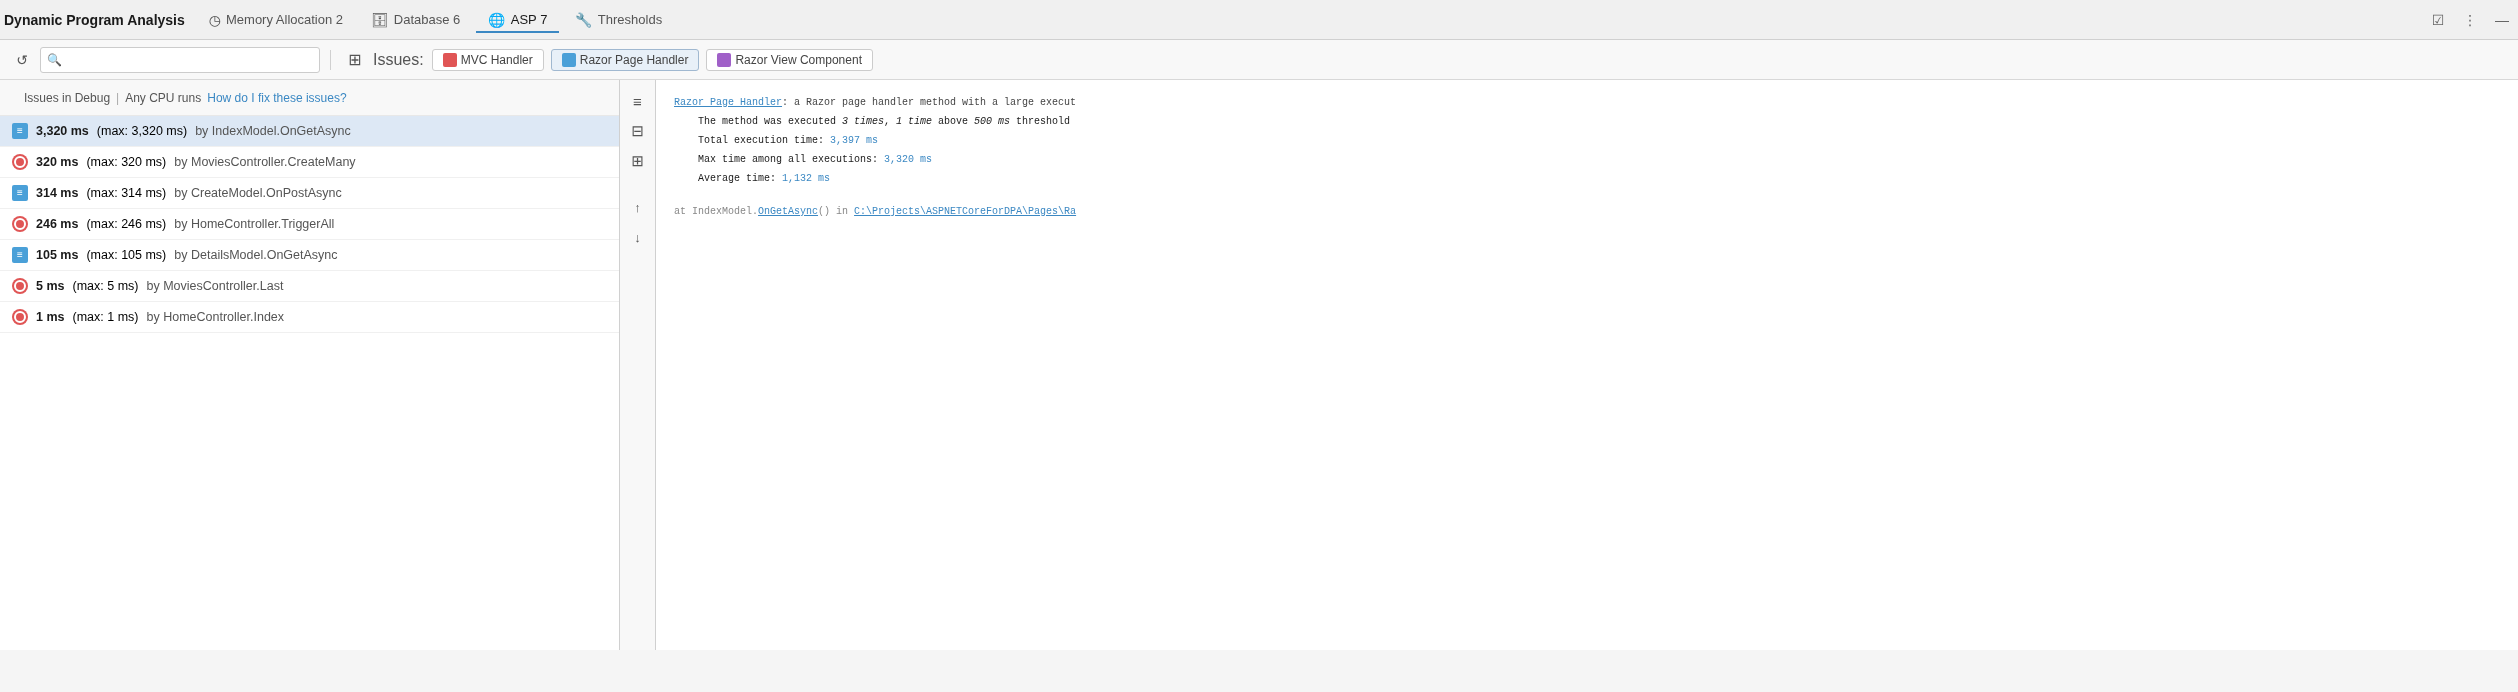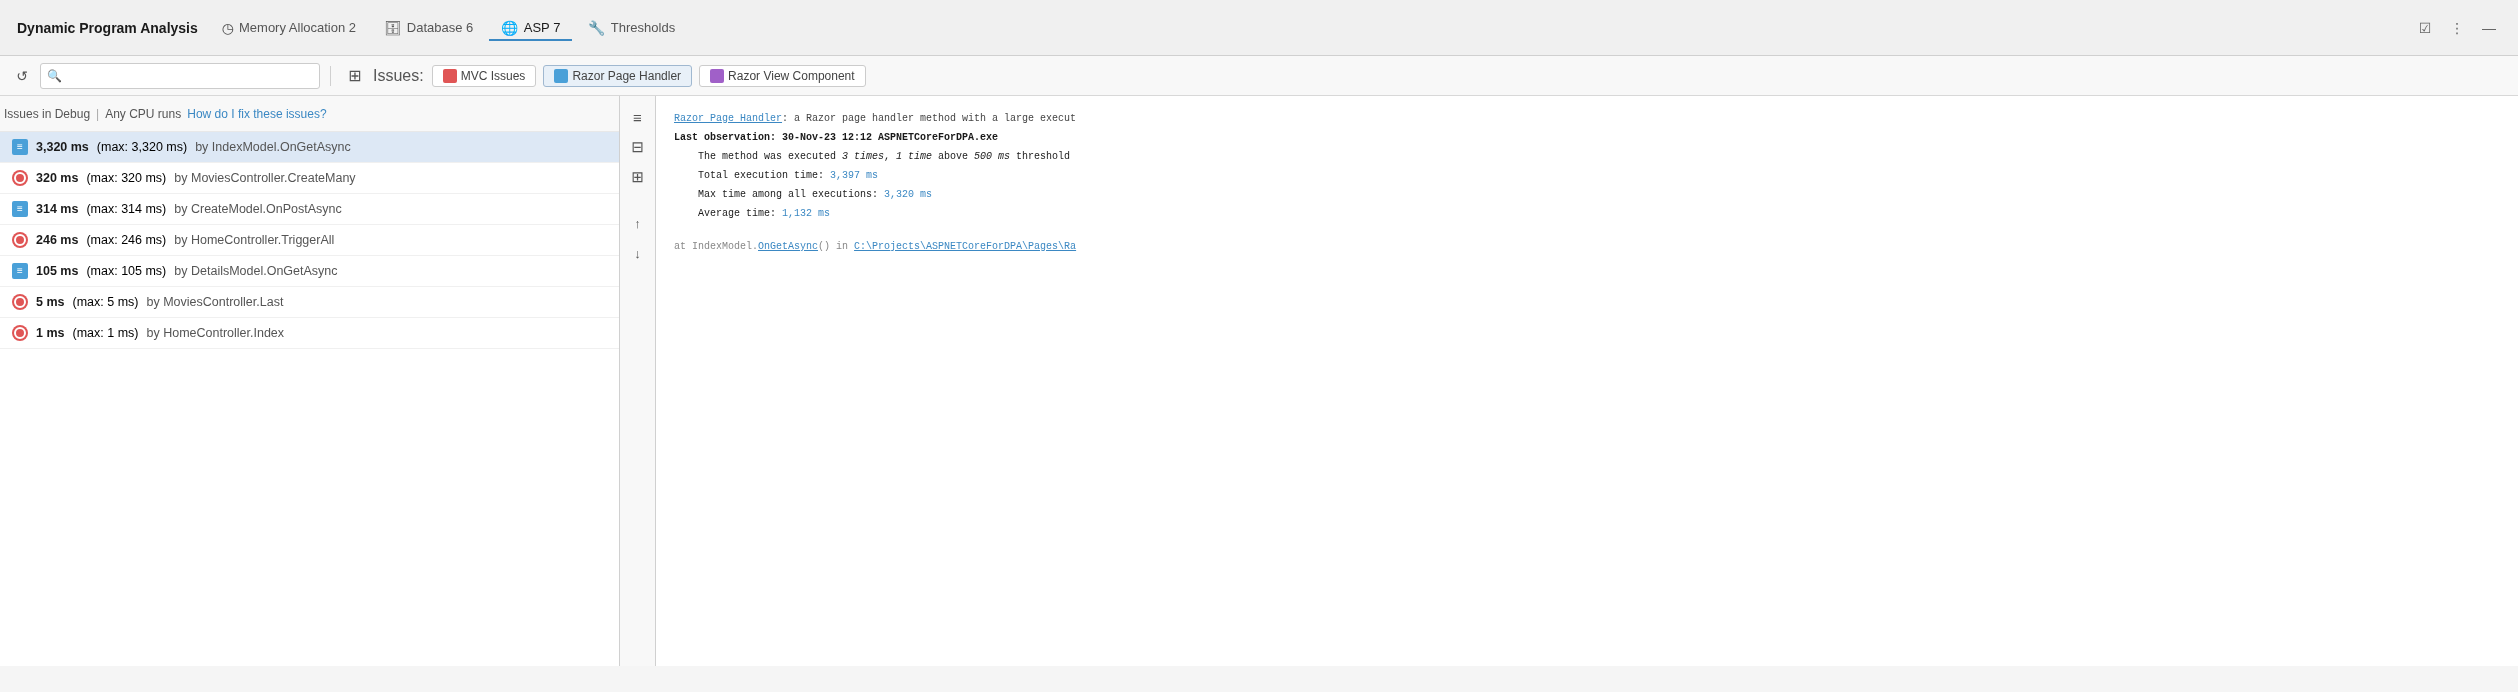--- a/index.html
+++ b/index.html
@@ -17,8 +17,8 @@
       align-items: center;
       background: #f0f0f0;
       border-bottom: 1px solid #d0d0d0;
-      height: 56px;
-      padding: 0 17px;
+      height: 40px;
+      padding: 0 4px;
       gap: 4px;
     }
     .title-text {

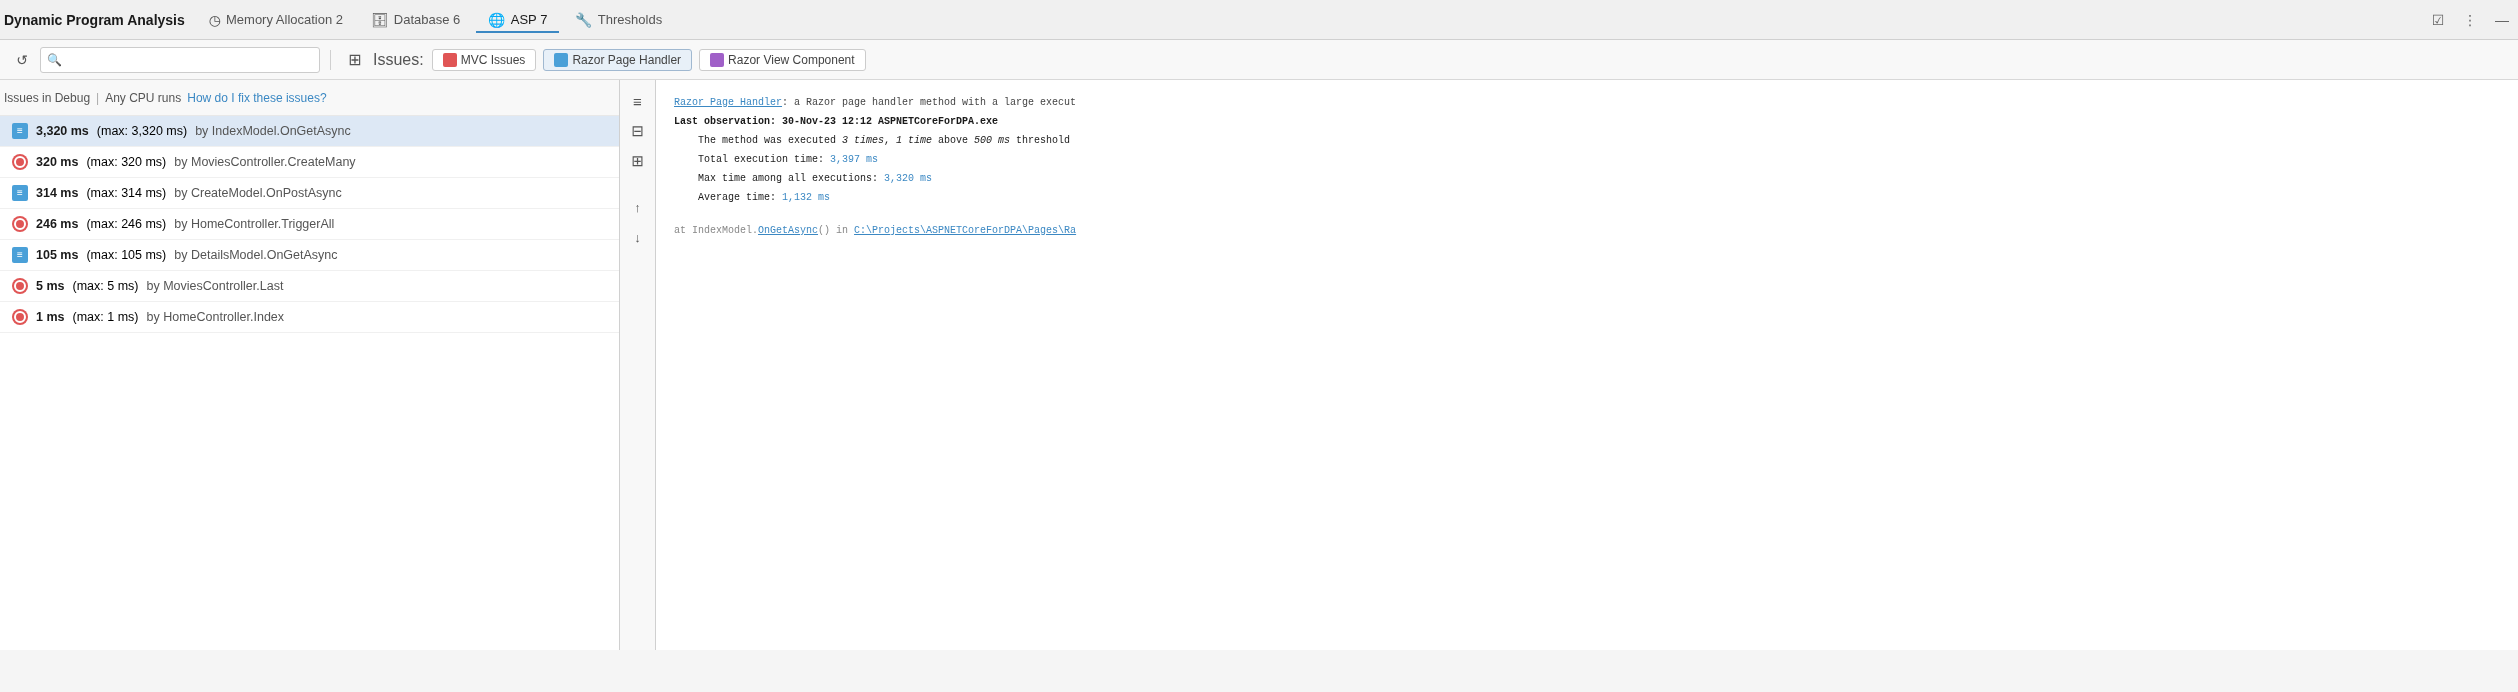--- a/index.html
+++ b/index.html
@@ -372,7 +372,7 @@
 
   <div class="filter-tab">
     <span class="filter-icon-mvc"></span>
-    <span>MVC Issues</span>
+    <span>MVC Handler</span>
   </div>
   <div class="filter-tab active">
     <span class="filter-icon-razor"></span>

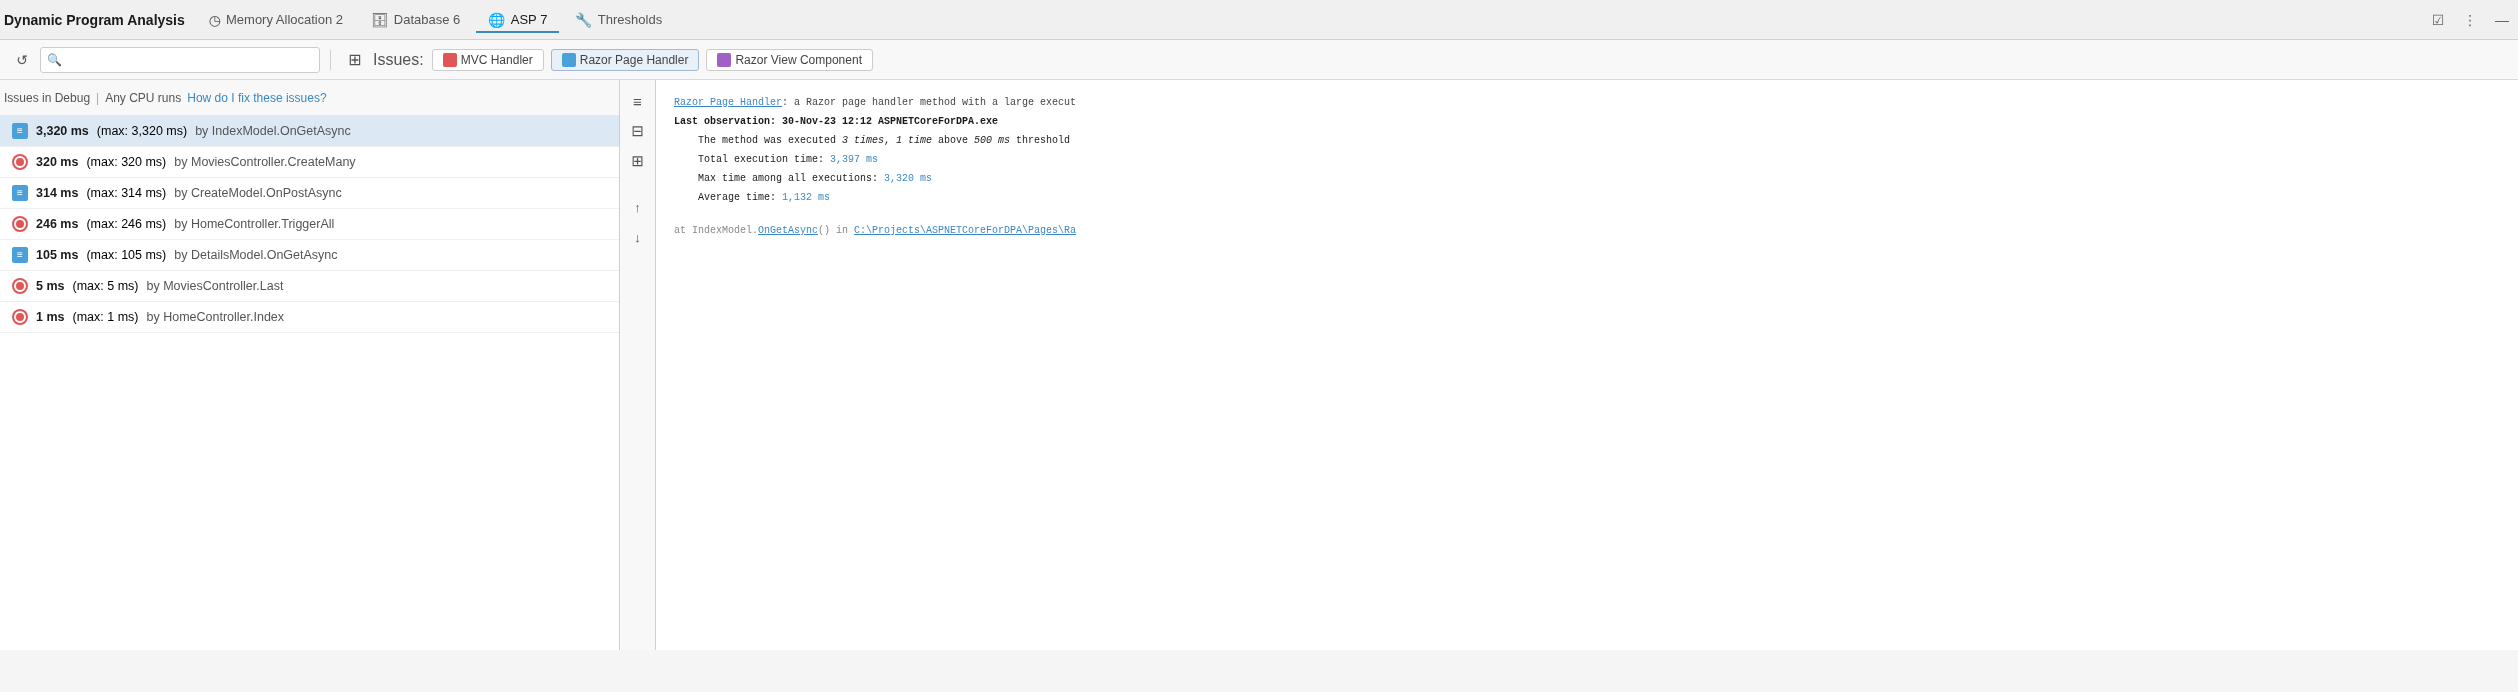--- a/index.html
+++ b/index.html
@@ -181,7 +181,7 @@
     .issues-header {
       display: flex;
       align-items: center;
-      padding: 6px 4px;
+      padding: 6px 24px;
       border-bottom: 1px solid #e8e8e8;
       background: #f8f8f8;
       font-size: 12px;

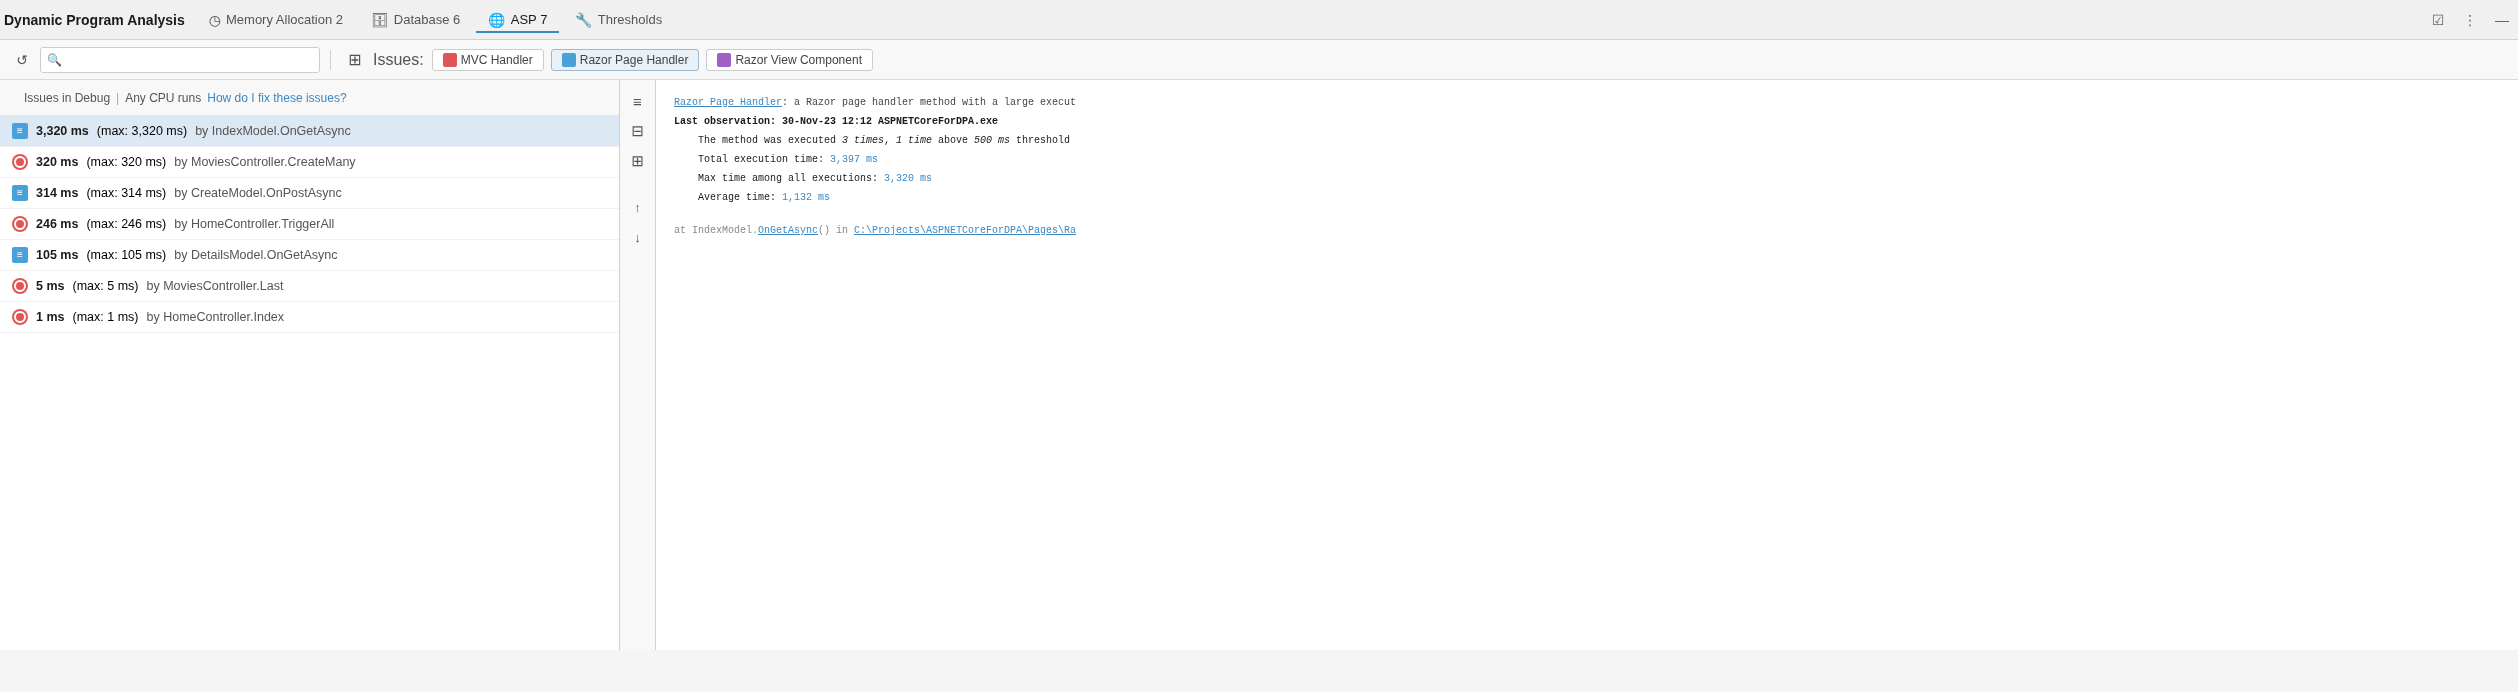--- a/index.html
+++ b/index.html
@@ -452,9 +452,6 @@
       <div class="detail-title detail-line">
         <a class="detail-link">Razor Page Handler</a><span class="detail-desc">: a Razor page handler method with a large execut</span>
       </div>
-      <div class="detail-line">
-        <span class="detail-bold">Last observation: </span><span class="detail-bold">30-Nov-23 12:12 </span><span class="detail-bold">ASPNETCoreForDPA.exe</span>
-      </div>
       <div class="detail-indent detail-line">
         The method was executed <span class="detail-italic">3 times</span>, <span class="detail-italic">1 time</span> above <span class="detail-italic">500 ms</span> threshold
       </div>

